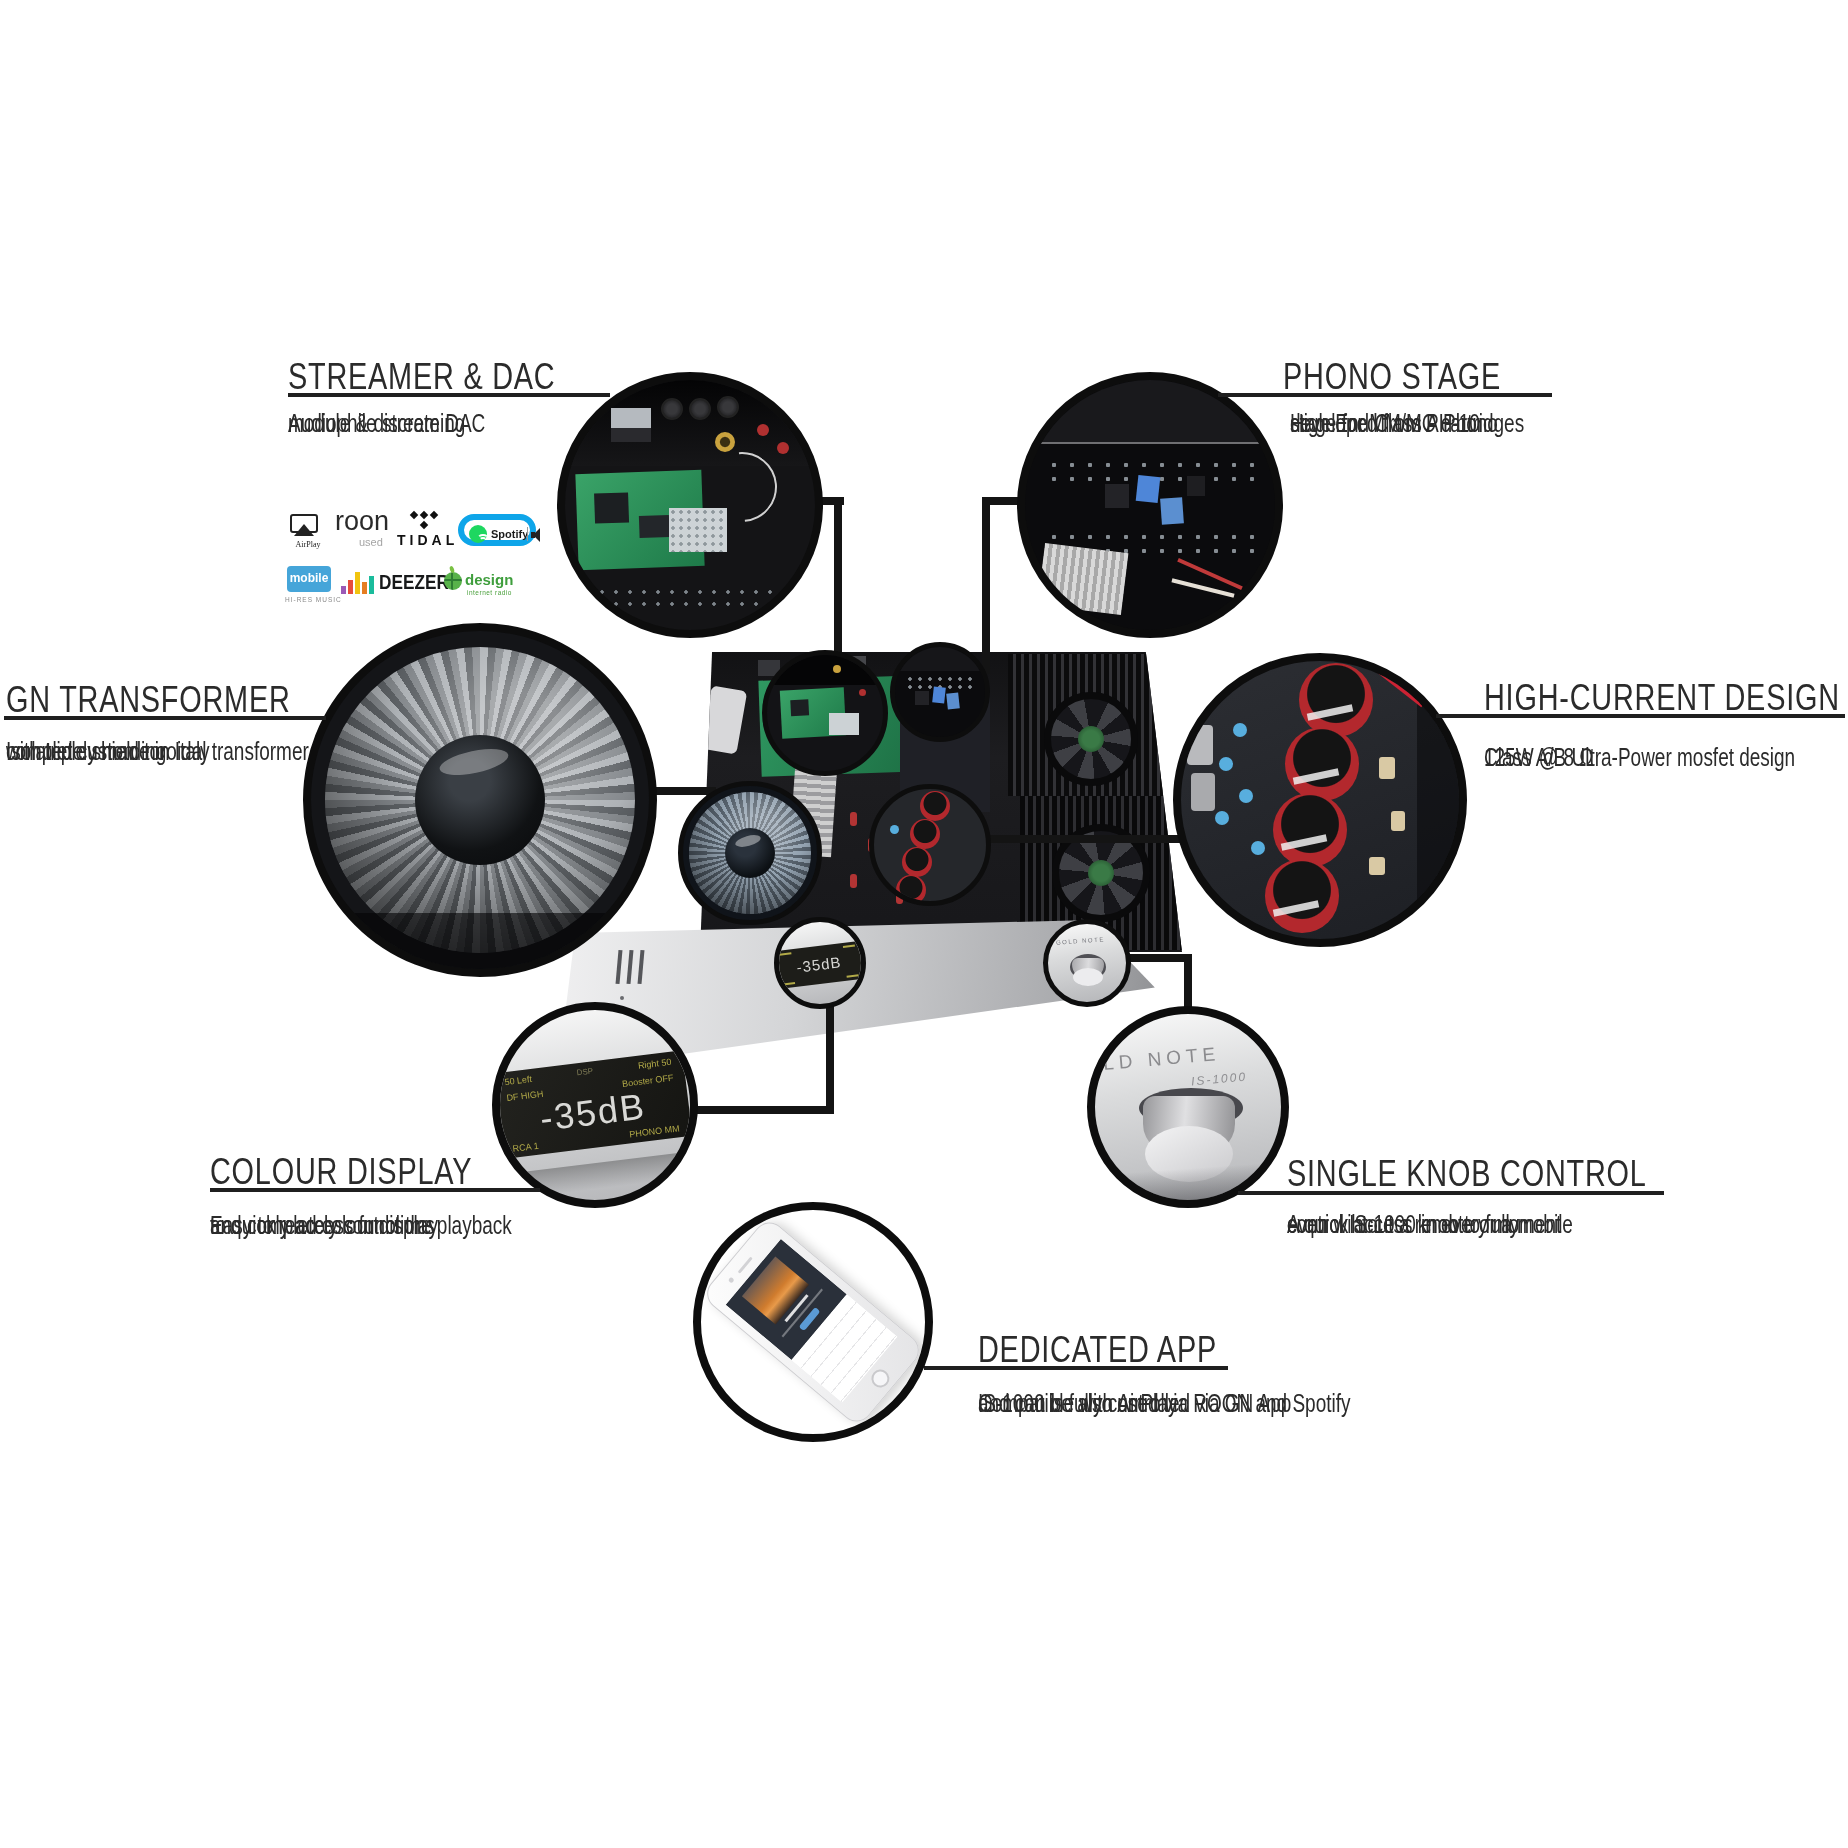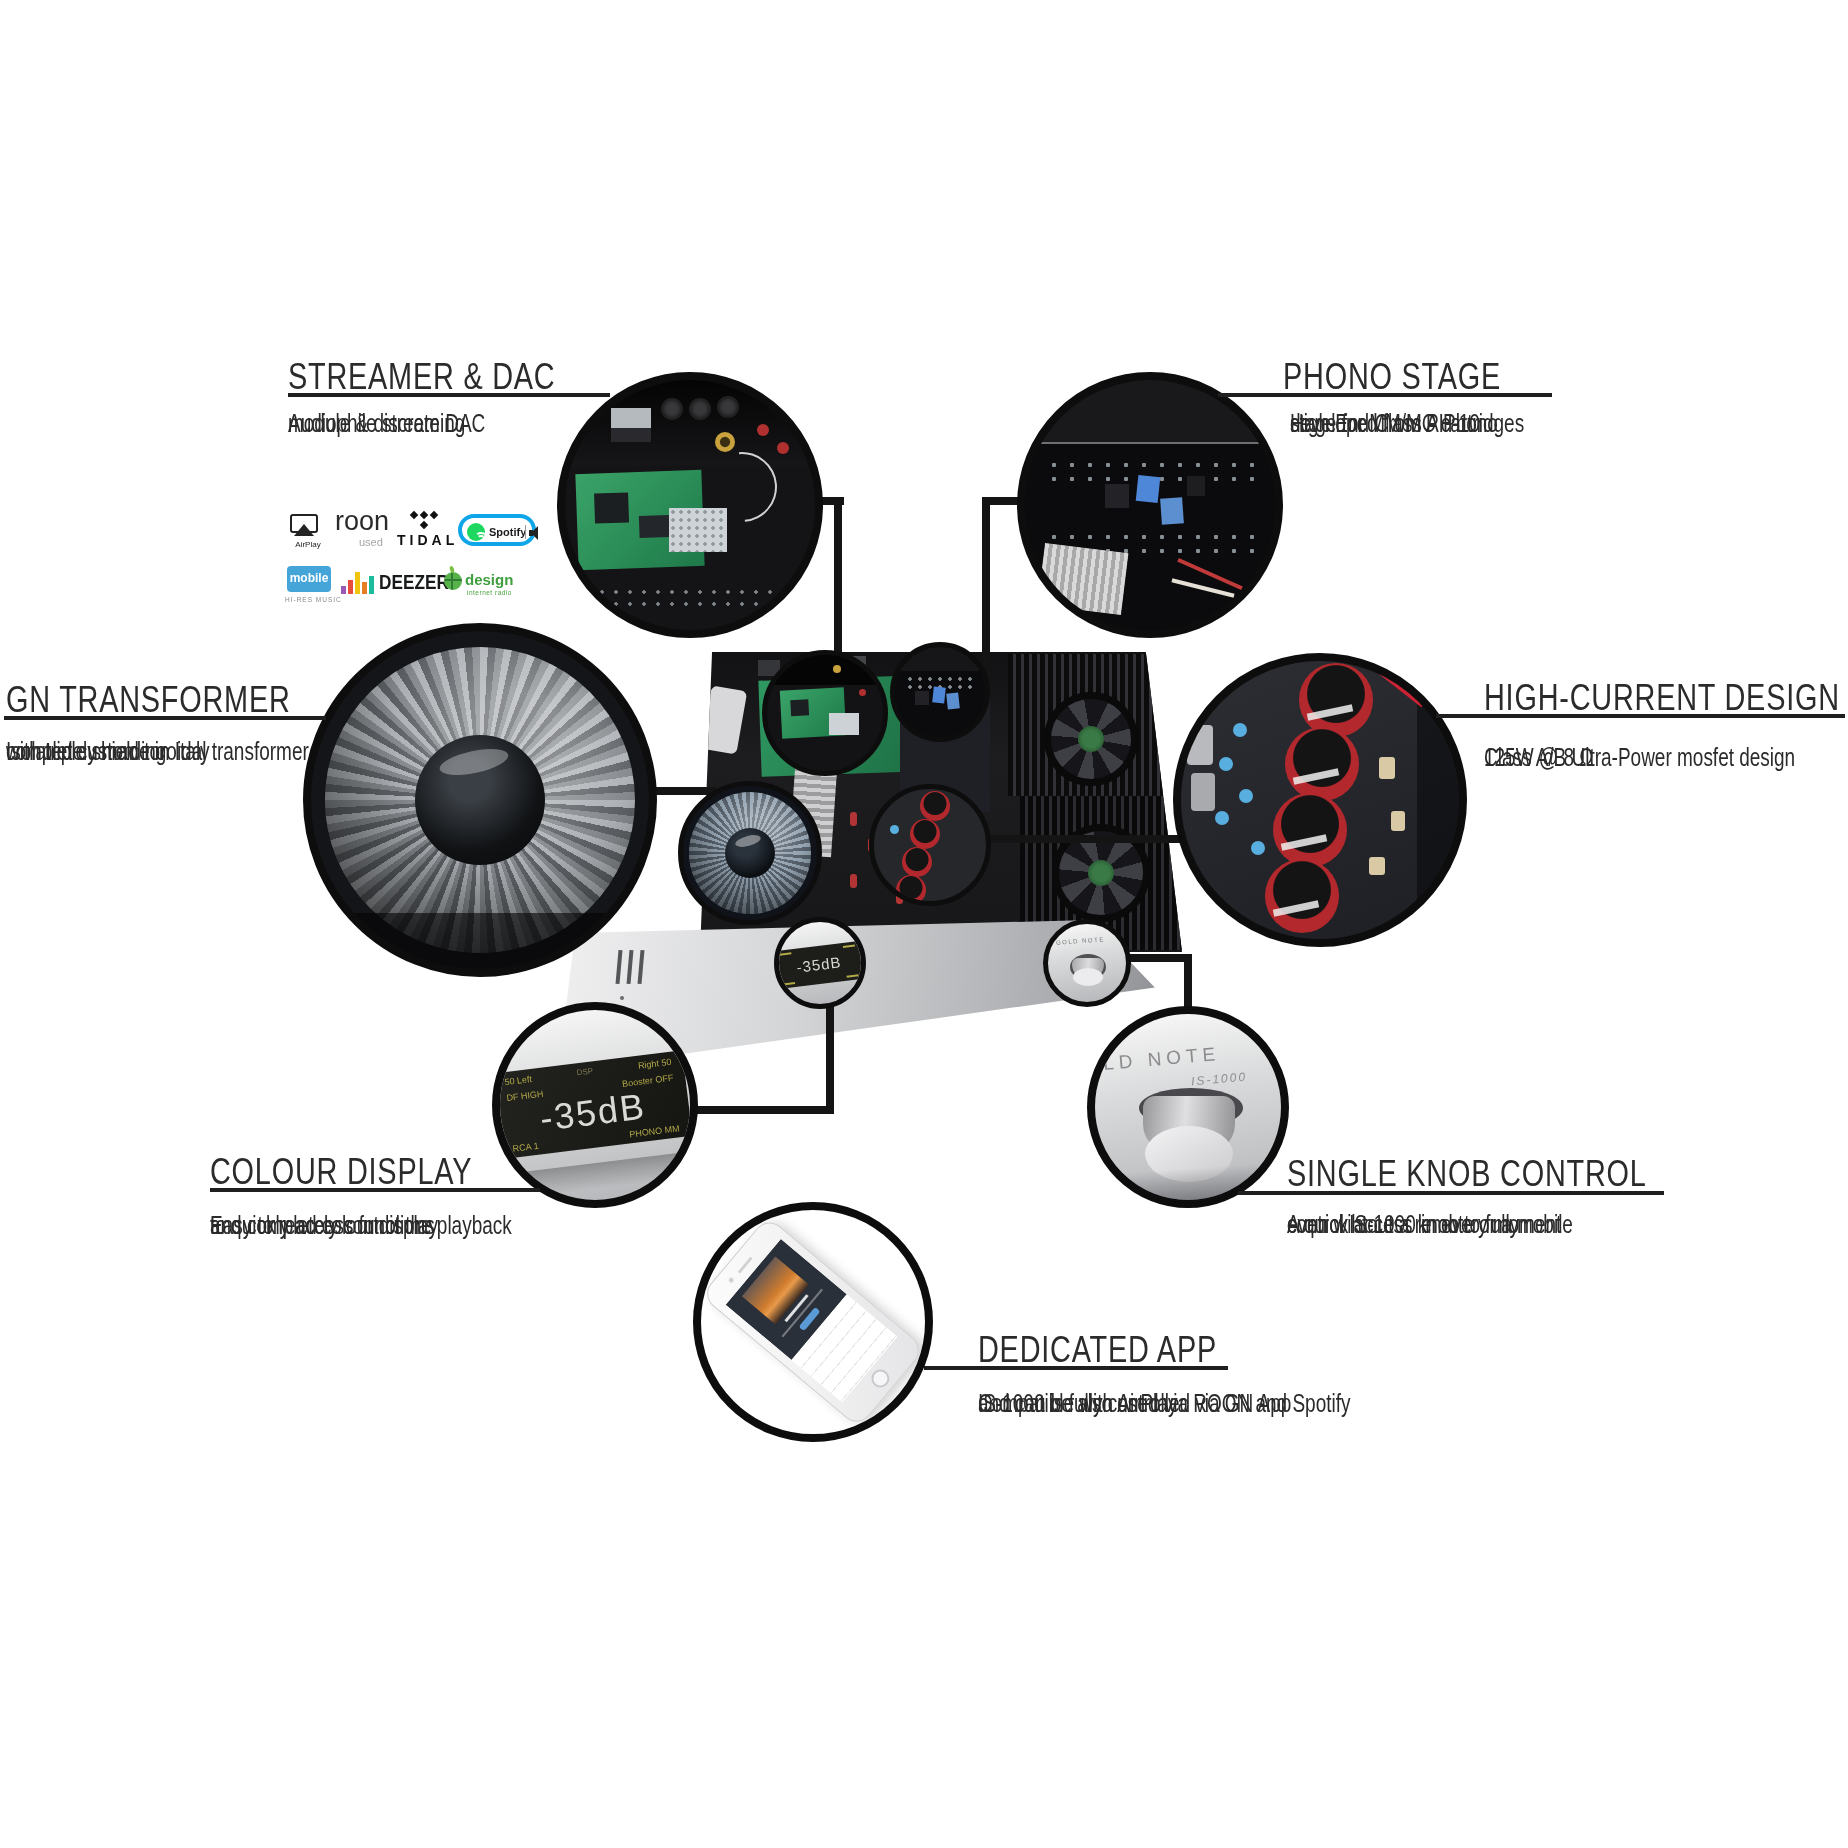--- a/index.html
+++ b/index.html
@@ -266,7 +266,7 @@
   #lg-tidal .t1{left:14px;top:2px;} #lg-tidal .t2{left:24px;top:2px;}
   #lg-tidal .t3{left:34px;top:2px;} #lg-tidal .t4{left:24px;top:12px;}
   #lg-tidal .lab{left:0;top:22px;font-size:14px;font-weight:700;letter-spacing:4px;color:#111;}
-  #lg-spotify{left:458px;top:514px;width:78px;height:32px;border:4px solid #0ea5e9;border-radius:16px;background:#fff;}
+  #lg-spotify{left:458px;top:514px;width:78px;height:32px;border:6px solid #0ea5e9;border-radius:16px;background:#fff;}
   #lg-spotify .dot{left:5px;top:5px;width:18px;height:18px;border-radius:50%;background:#1ed760;}
   #lg-spotify .arc{border:2px solid #fff;border-color:#fff transparent transparent transparent;border-radius:50%;}
   #lg-spotify .a1{left:8px;top:9px;width:12px;height:10px;}

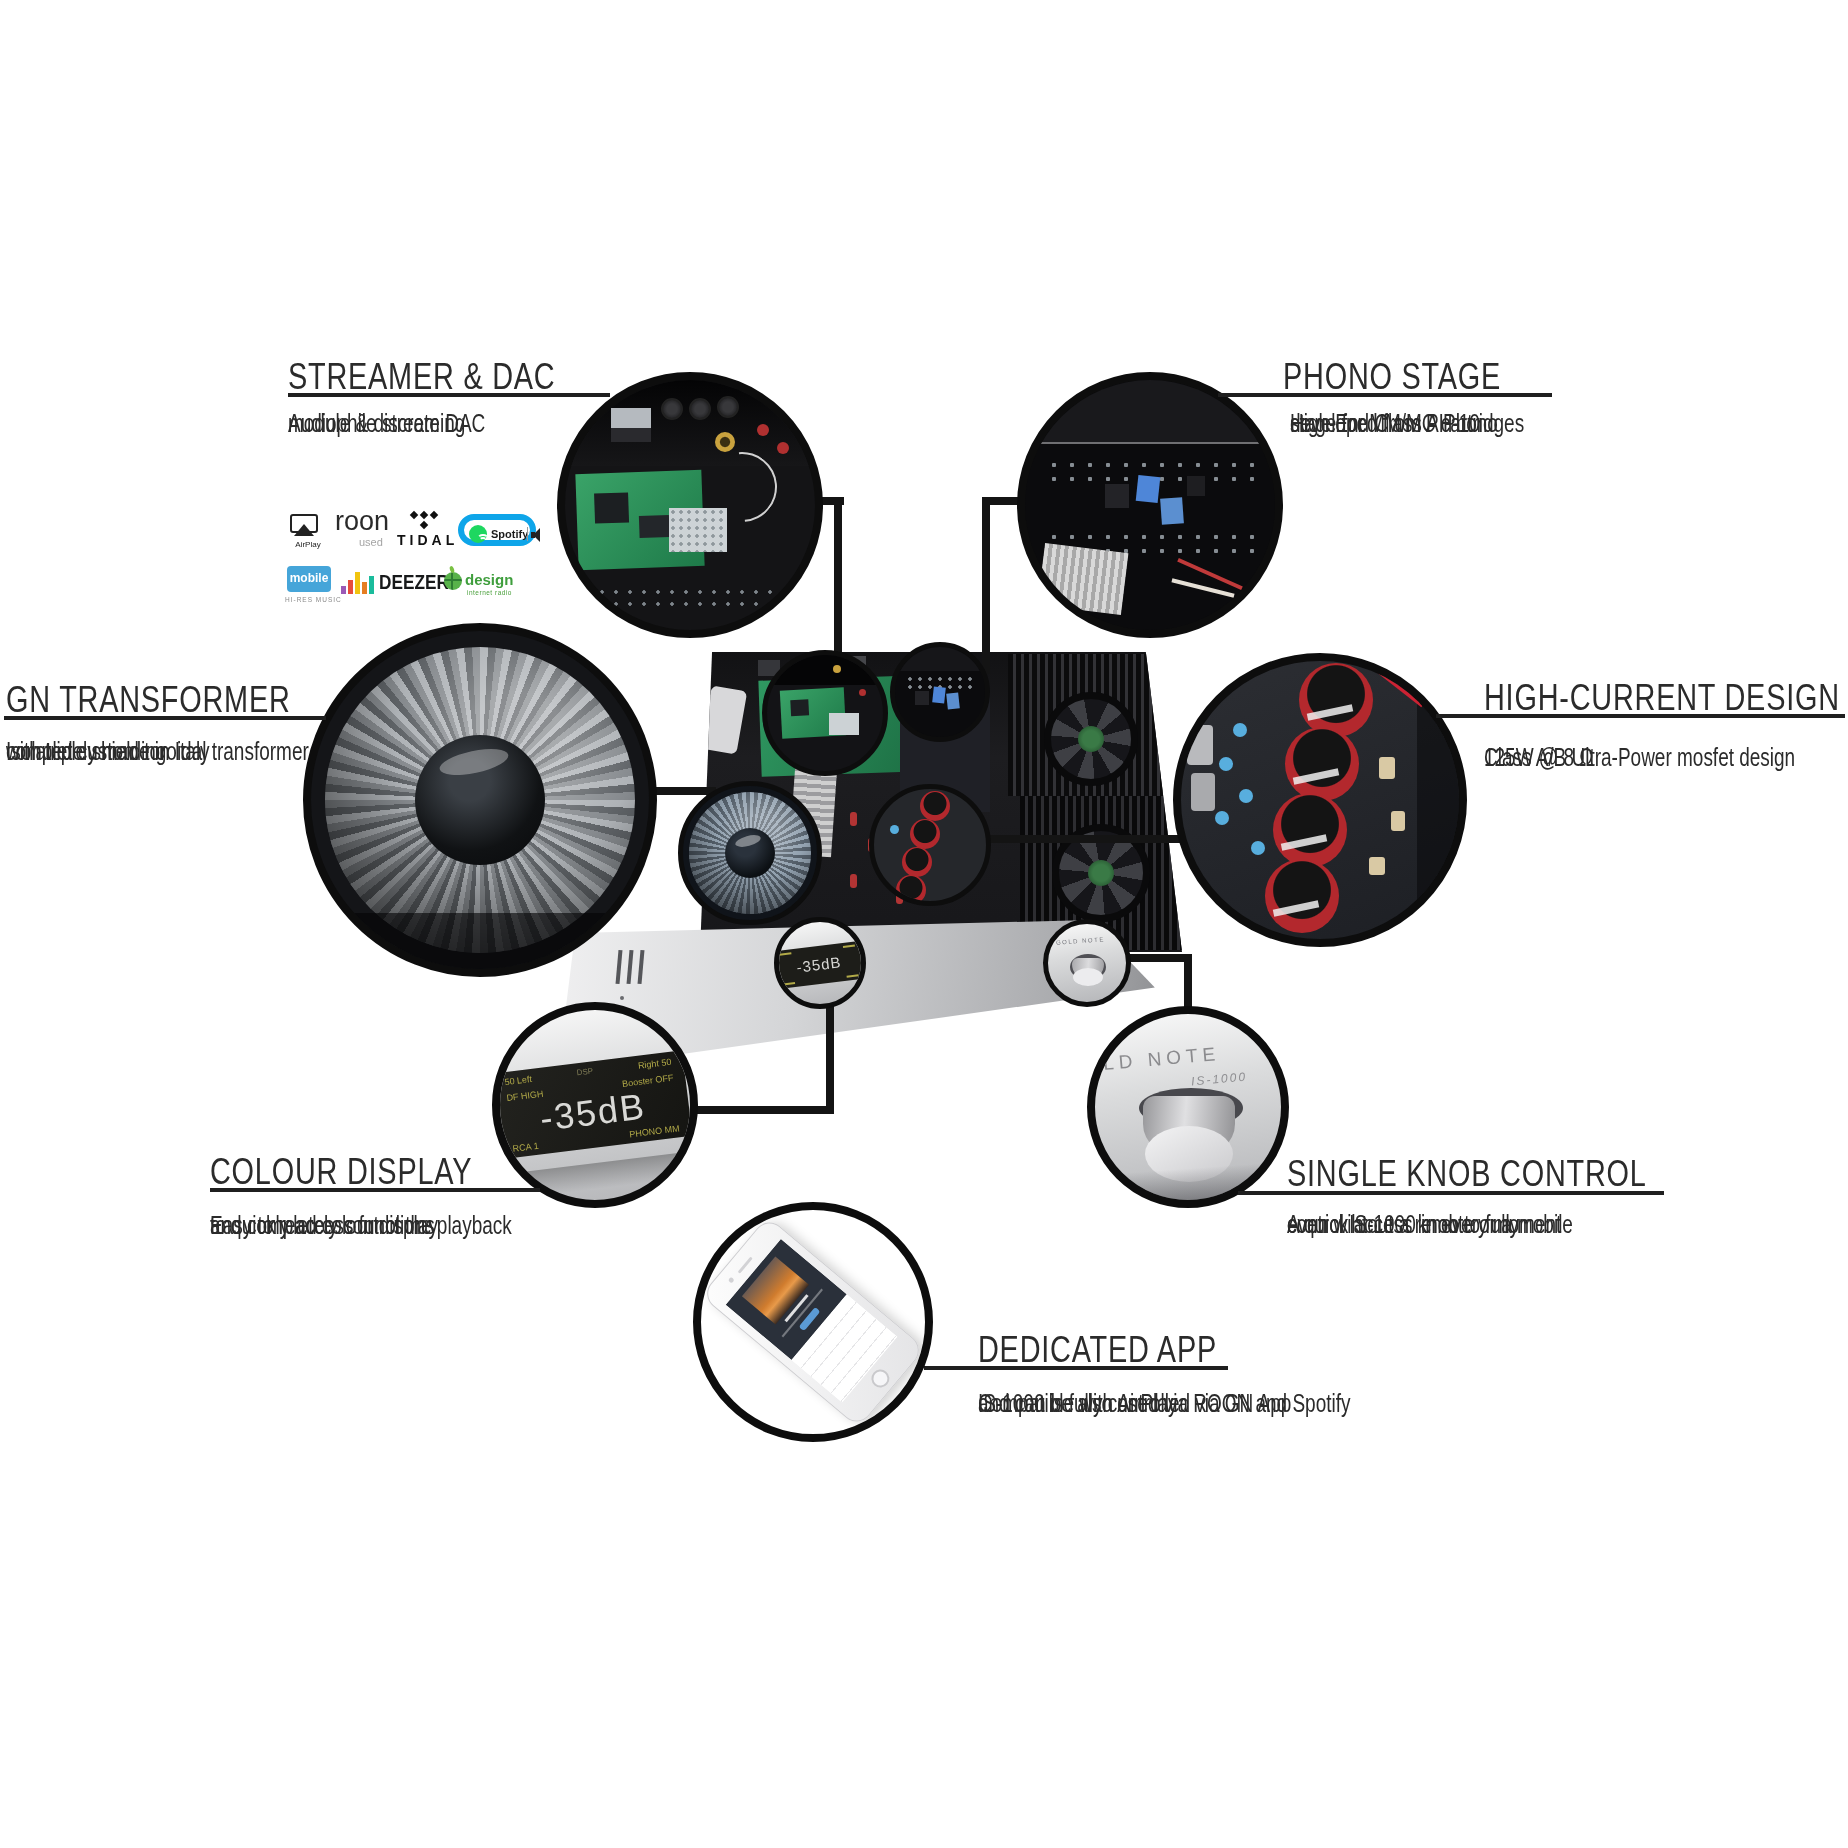--- a/index.html
+++ b/index.html
@@ -253,7 +253,7 @@
   #s-knob .kbody{left:24px;top:34px;width:32px;height:22px;border-radius:6px 6px 16px 16px;
       background:linear-gradient(95deg,#a9a9ac,#dcdcde 50%,#9d9da0);}
   #s-knob .kface{left:25px;top:44px;width:30px;height:18px;border-radius:50%;background:#ececee;}
-  #lg-airplay{left:288px;top:514px;width:40px;height:38px;}
+  #lg-airplay{left:288px;top:514px;width:40px;height:38px;font-family:Liberation Serif, serif;}
   #lg-airplay .box{left:2px;top:0;width:28px;height:19px;border:2.5px solid #222;border-radius:3px;background:#fff;}
   #lg-airplay .tri{left:6px;top:10px;width:0;height:0;border-left:10px solid transparent;
       border-right:10px solid transparent;border-bottom:12px solid #222;}

